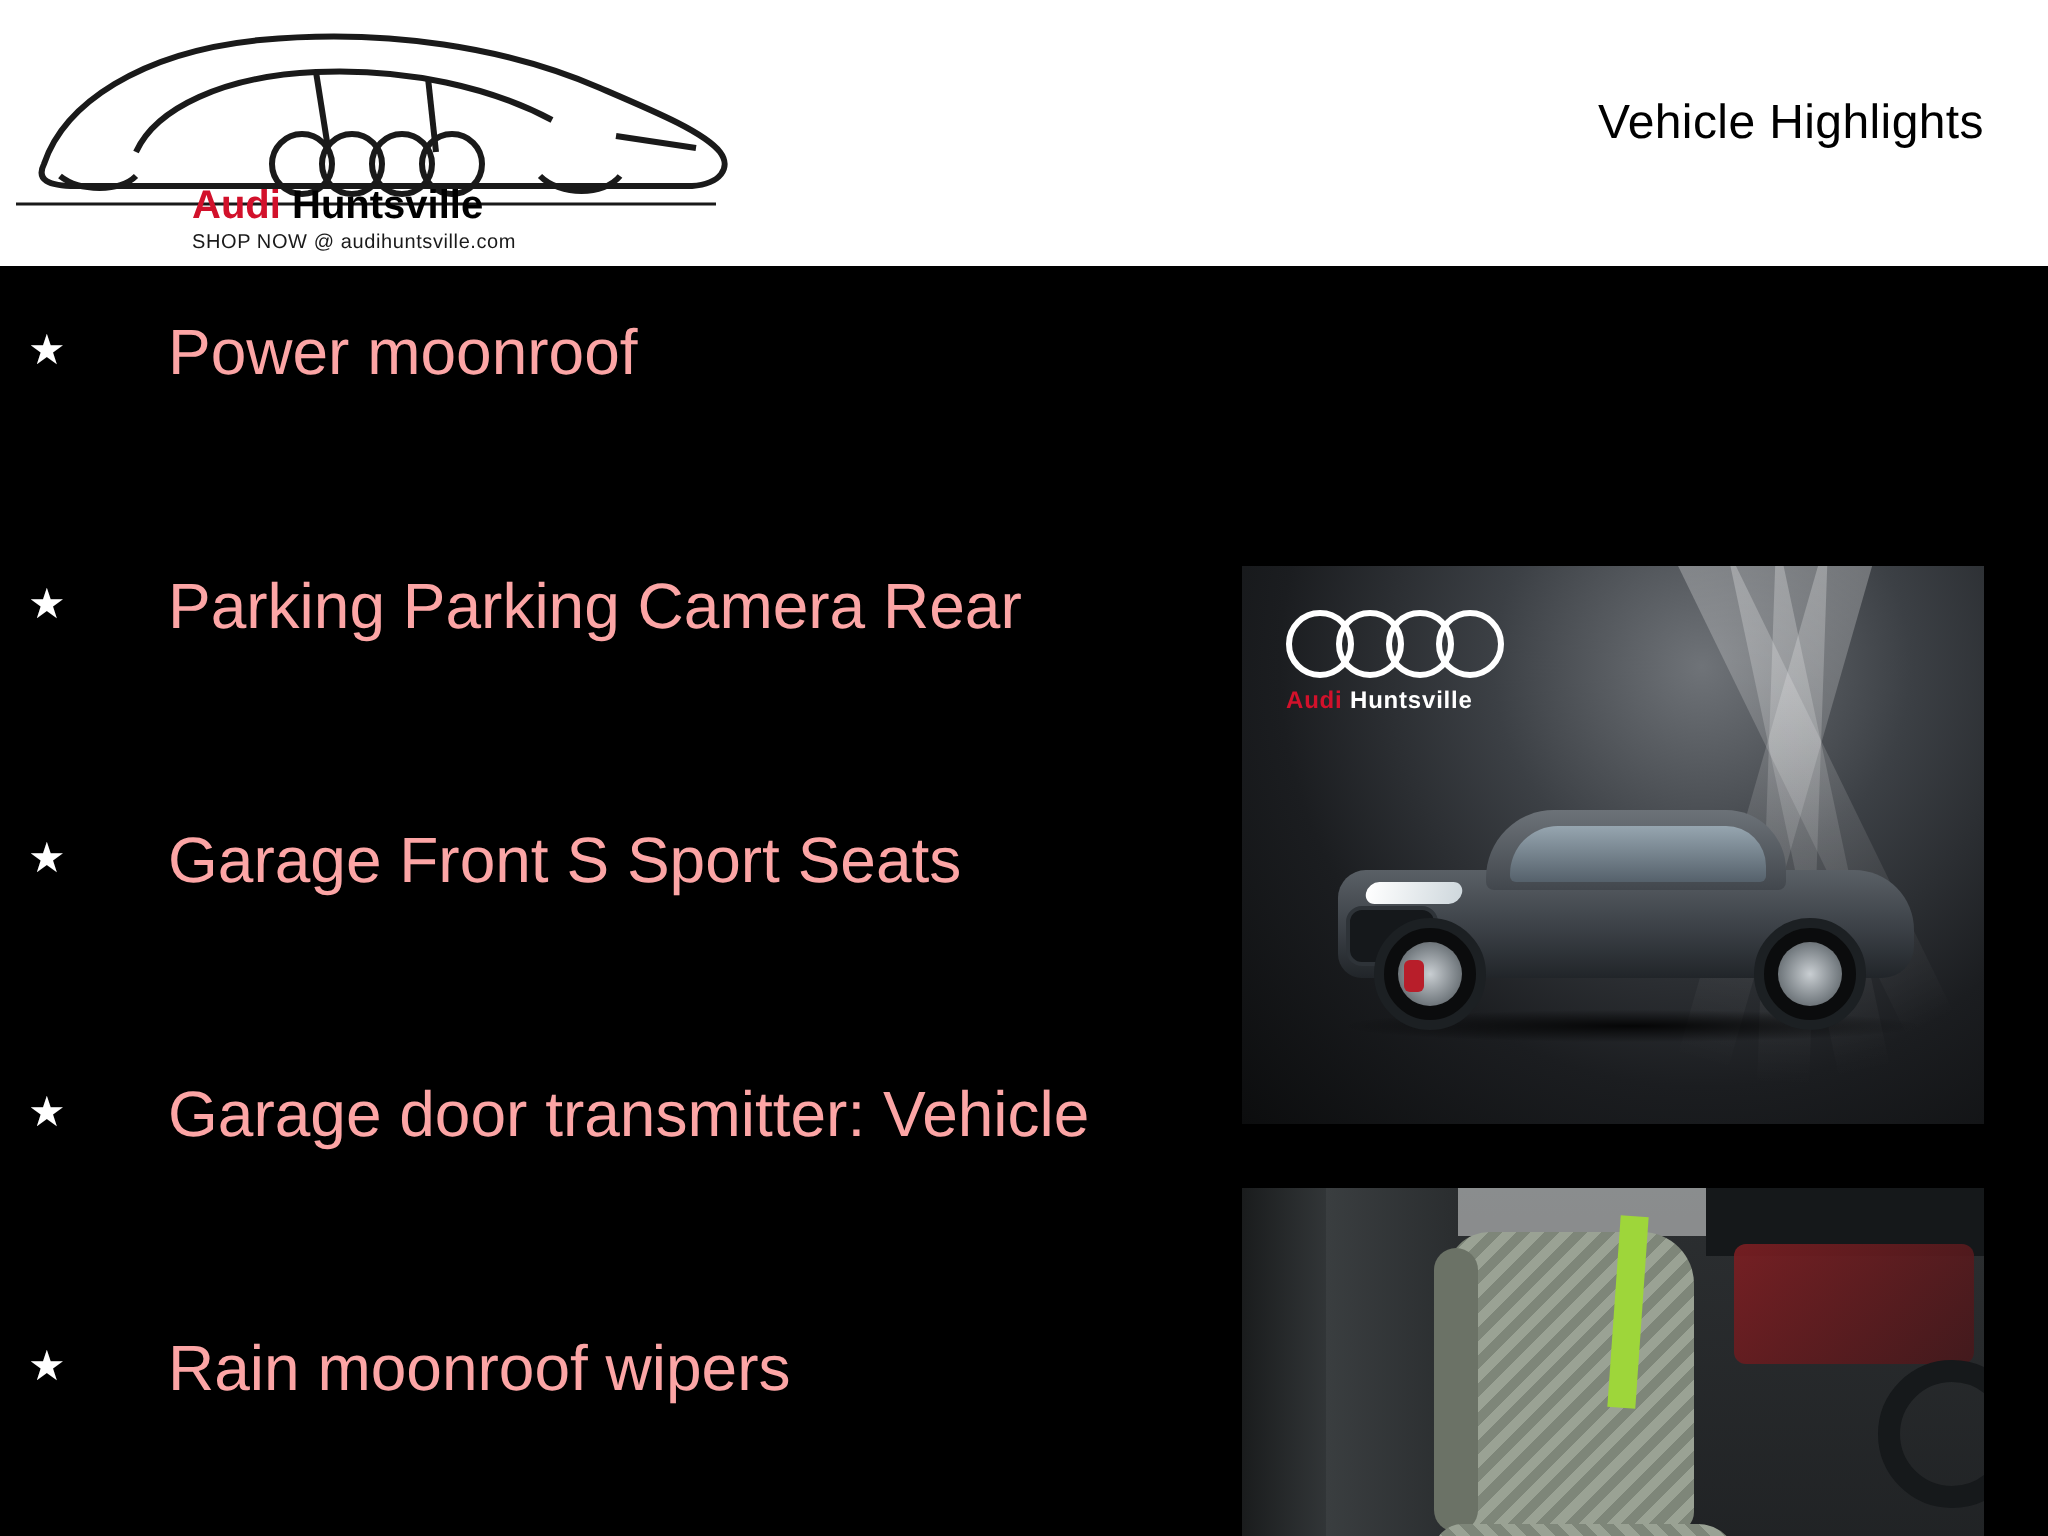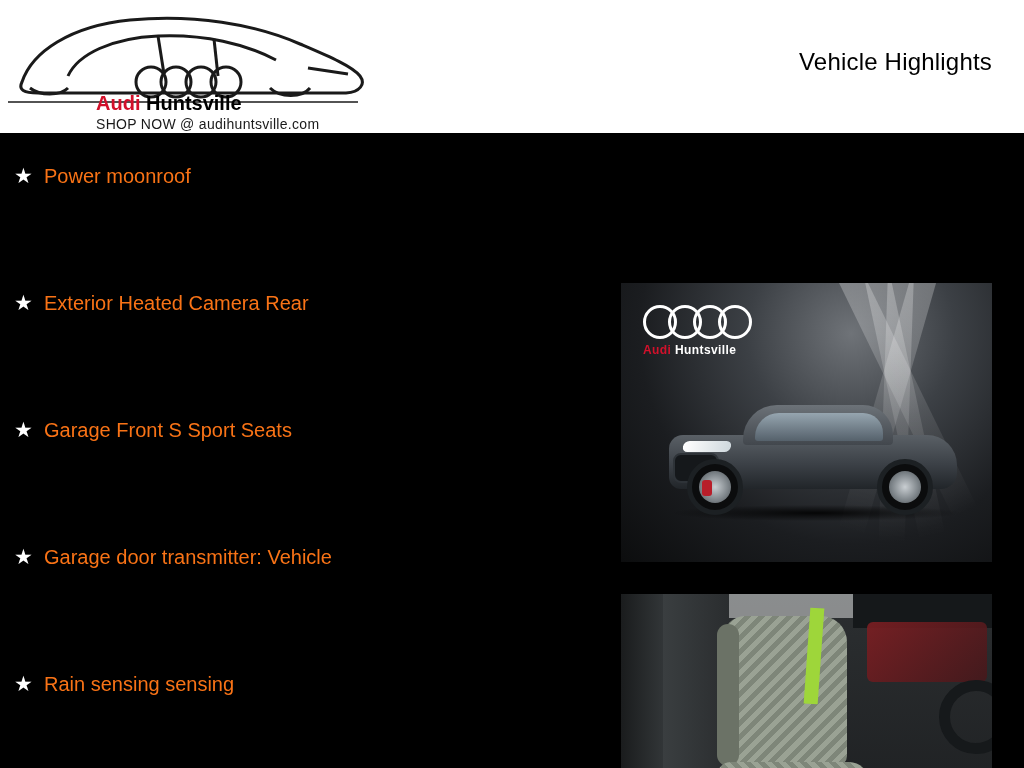--- a/index.html
+++ b/index.html
@@ -320,7 +320,7 @@
       <div style="position:absolute; left:88px; top:88px; font-size:20px; font-weight:bold;">
         <span style="color:#d2112b;">Audi</span><span style="color:#000;">&nbsp;</span><span style="color:#000000;">Huntsville</span>
       </div>
-      <div style="position:absolute; left:88px; top:112px; font-size:14px; color:#1a1a1a; letter-spacing:0.3px;">SHOP NOW @ audihuntsville.com</div>
+      <div style="position:absolute; left:88px; top:112px; font-size:10px; color:#1a1a1a; letter-spacing:0.3px;">SHOP NOW @ audihuntsville.com</div>
     </div>
 
     <div class="header-title">Vehicle Highlights</div>

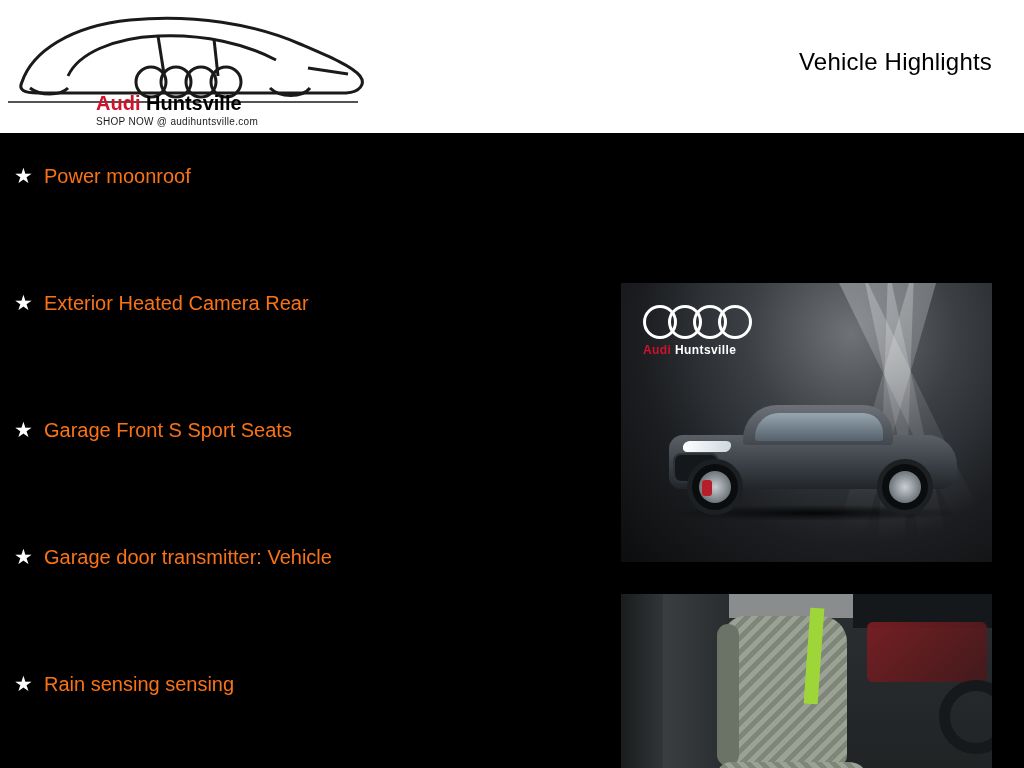--- a/index.html
+++ b/index.html
@@ -80,10 +80,11 @@
   }
 
   .bullet-text {
-    color: #f97316;
-    font-size: 20px;
+    color: #fca5a5;
+    font-size: 32px;
     line-height: 30px;
     white-space: nowrap;
+    margin-left: 40px;
   }
 
   

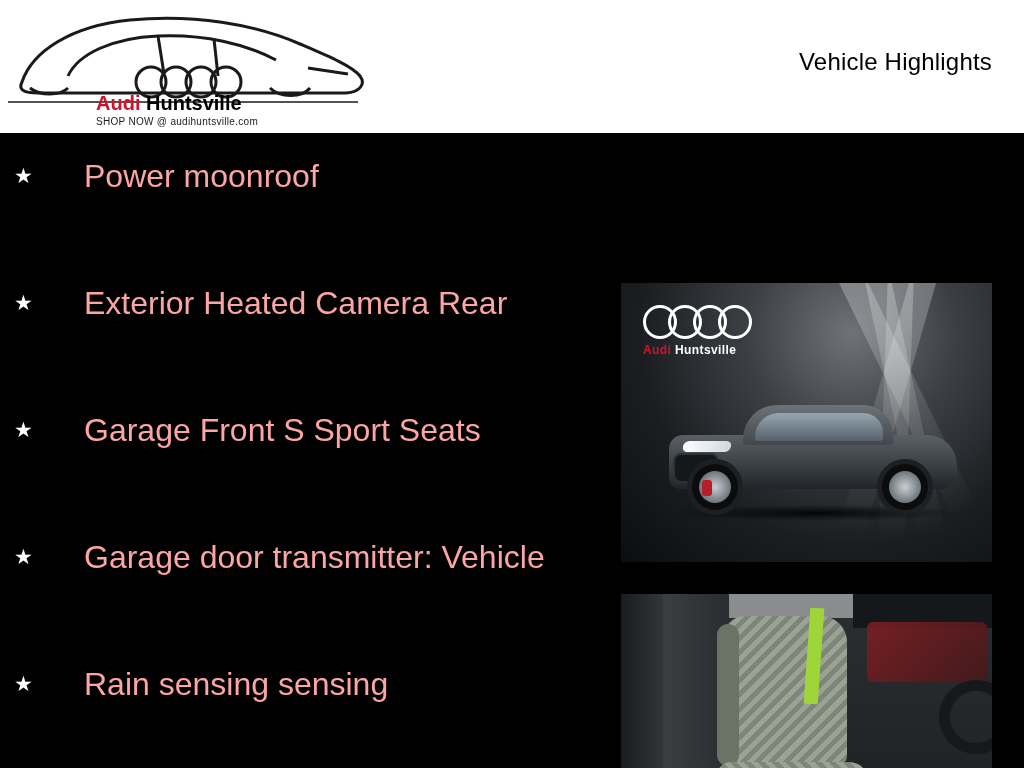--- a/index.html
+++ b/index.html
@@ -338,7 +338,7 @@
 
       <div class="bullet-item">
         <span class="bullet-star">★</span>
-        <span class="bullet-text">Exterior Heated Camera Rear</span>
+        <span class="bullet-text">Parking Parking Camera Rear</span>
       </div>
 
       <div class="bullet-item">

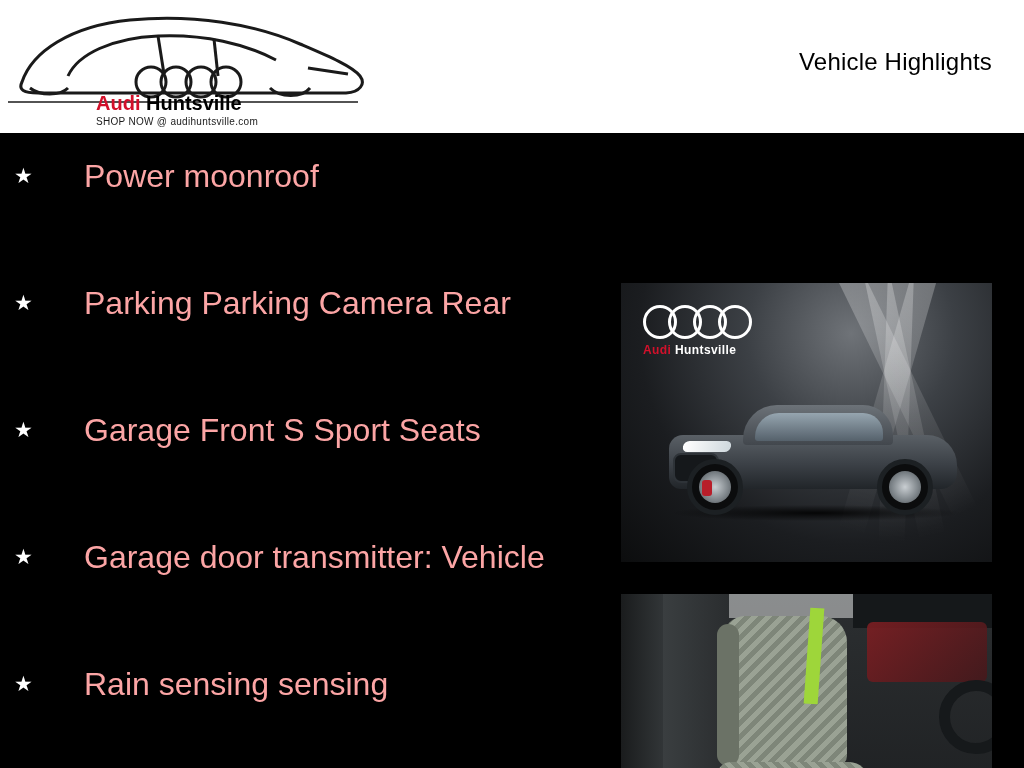--- a/index.html
+++ b/index.html
@@ -353,7 +353,7 @@
 
       <div class="bullet-item">
         <span class="bullet-star">★</span>
-        <span class="bullet-text">Rain sensing sensing</span>
+        <span class="bullet-text">Rain moonroof wipers</span>
       </div>
 
     </div>

